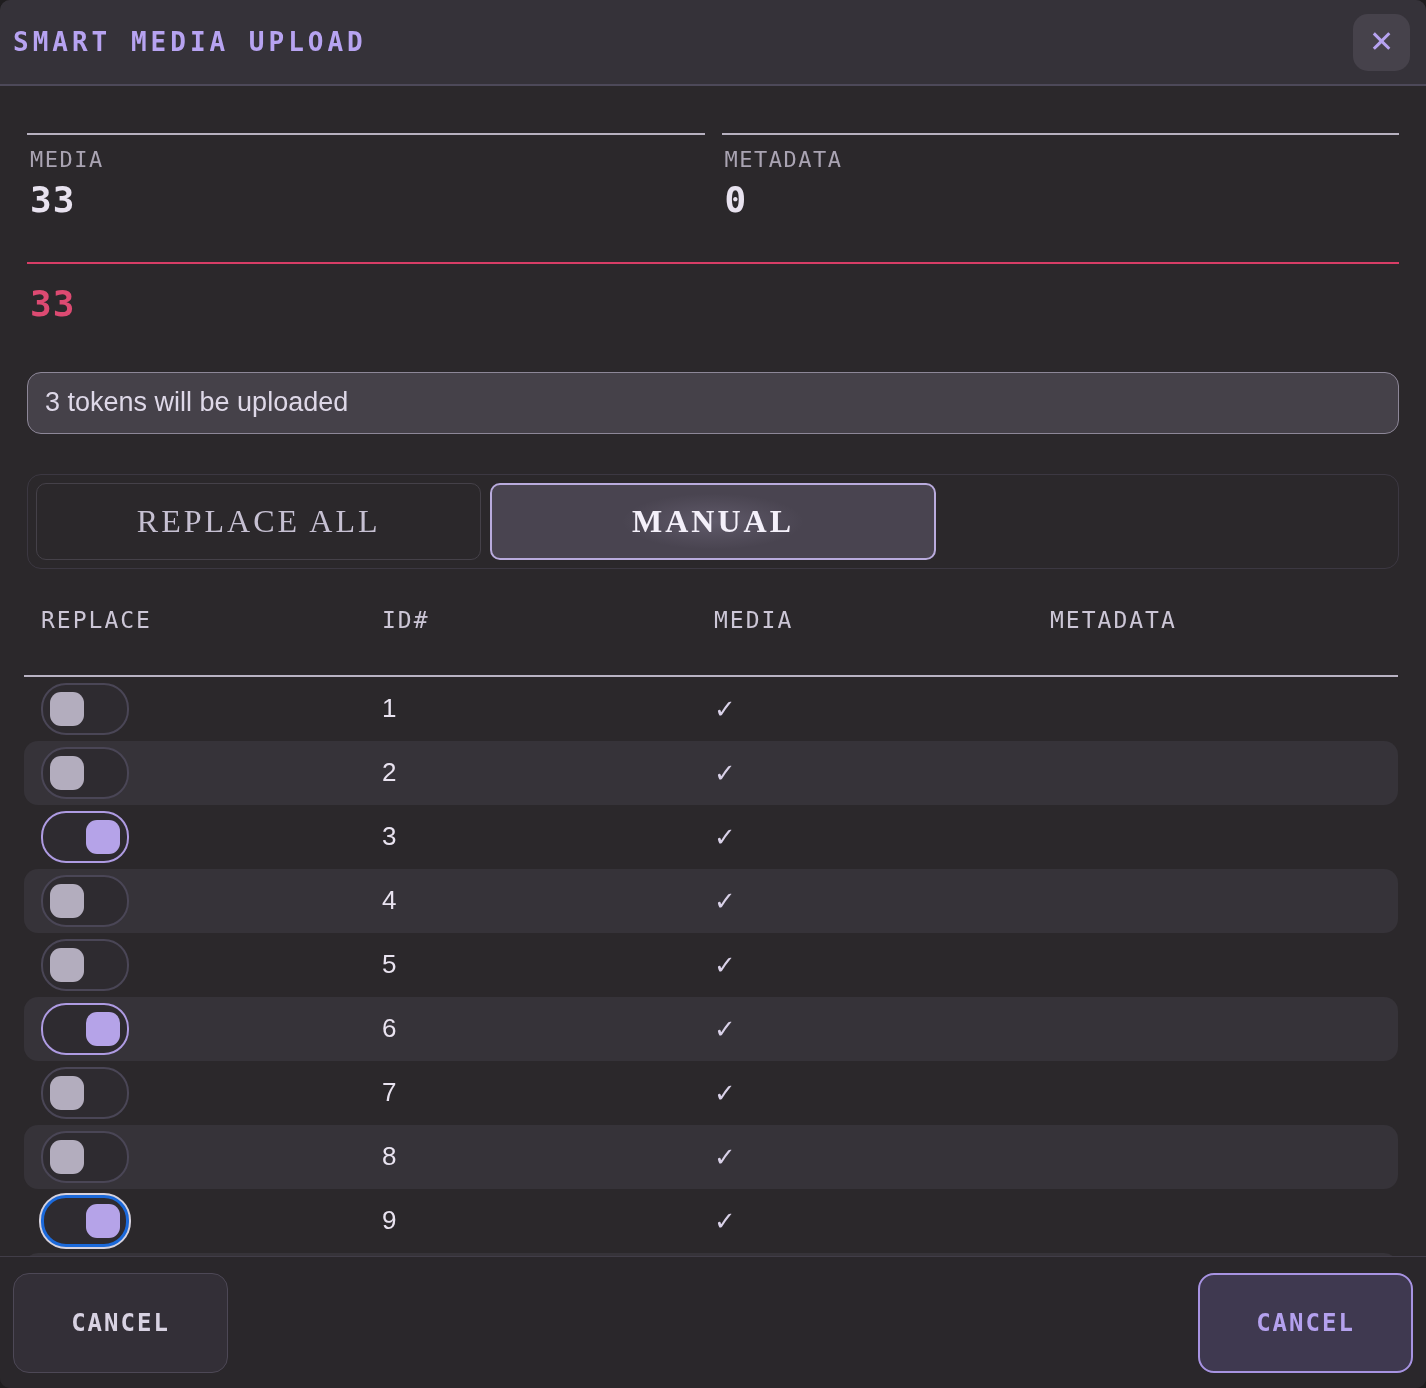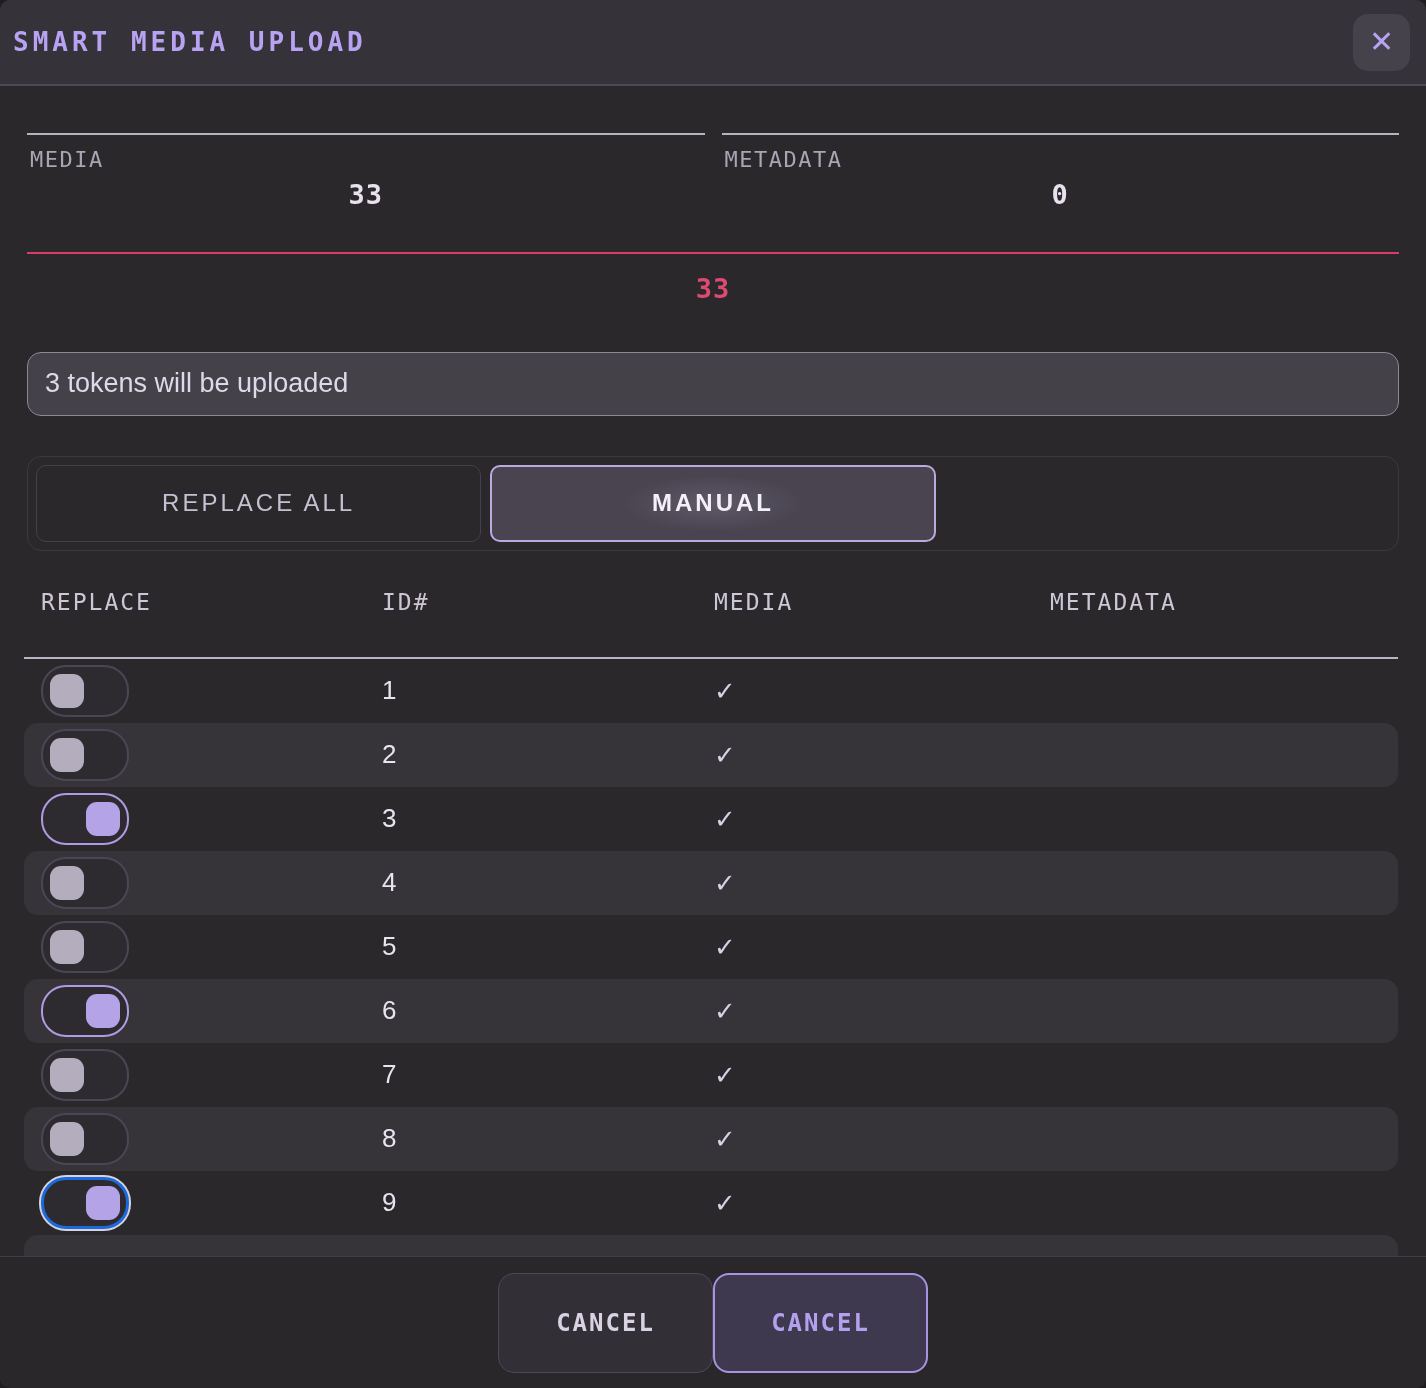--- a/index.html
+++ b/index.html
@@ -45,7 +45,7 @@
   }
   .stat { border-top: 2px solid #b7b1c0; padding: 12px 3px 0 3px; }
   .stat-label { color: #aaa4b3; font-size: 22px; letter-spacing: 1.5px; }
-  .stat-value { margin-top: 7px; color: #e8e2ef; font-size: 27px; font-weight: bold; letter-spacing: 1px; text-align: center; }
+  .stat-value { margin-top: 7px; color: #e8e2ef; font-size: 36px; font-weight: bold; letter-spacing: 1px; }
   .stat.existing { margin: 42px 27px 0 27px; border-top-color: #d83d66; }
   .stat.existing .stat-label, .stat.existing .stat-value { color: #dd4a72; }
 

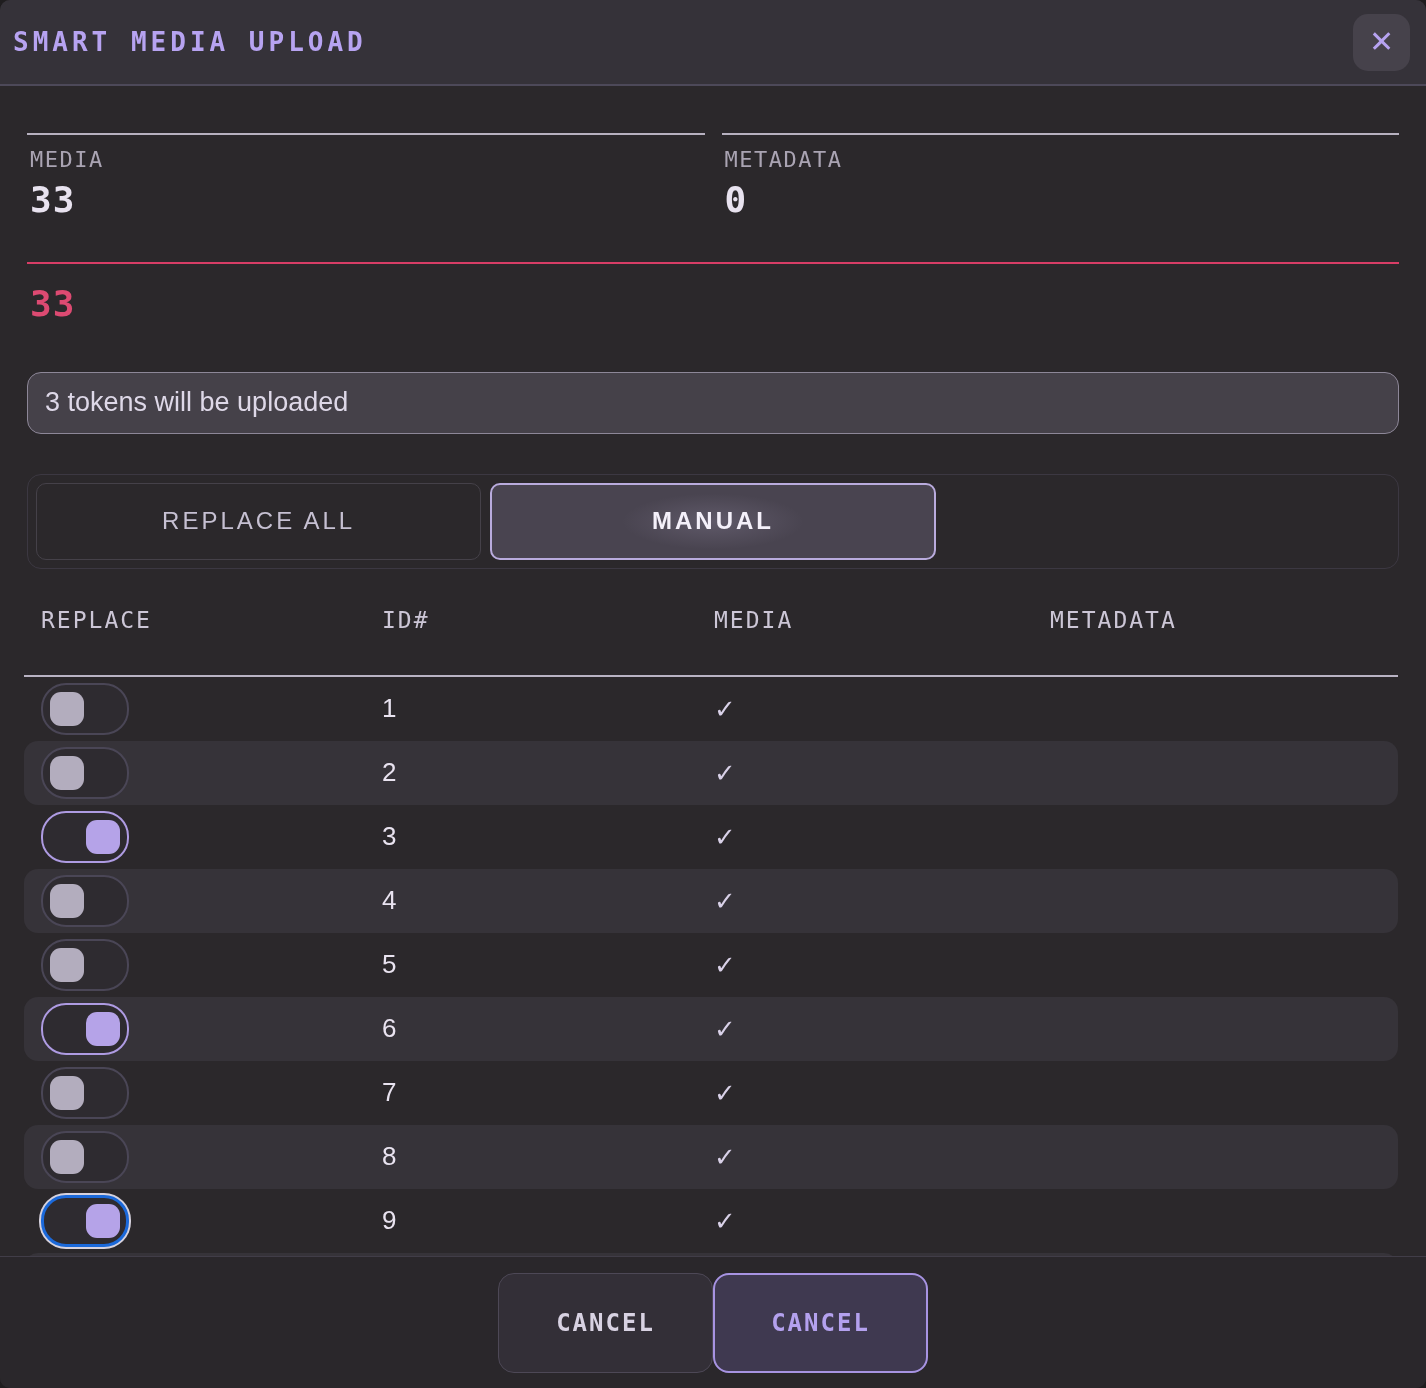--- a/index.html
+++ b/index.html
@@ -66,8 +66,8 @@
   .mode-btn {
     height: 77px; border-radius: 10px;
     background: transparent; border: 1px solid #454149;
-    color: #c6c0d2; font-size: 24px; letter-spacing: 3px;
-    font-family: Liberation Sans, sans-serif; cursor: pointer;
+    color: #c6c0d2; font-size: 32px; letter-spacing: 3px;
+    font-family: Liberation Serif, serif; cursor: pointer;
   }
   .mode-btn.selected {
     background: #494450 radial-gradient(ellipse 130px 40px at 50% 50%, rgba(175,165,195,.22), transparent 70%);

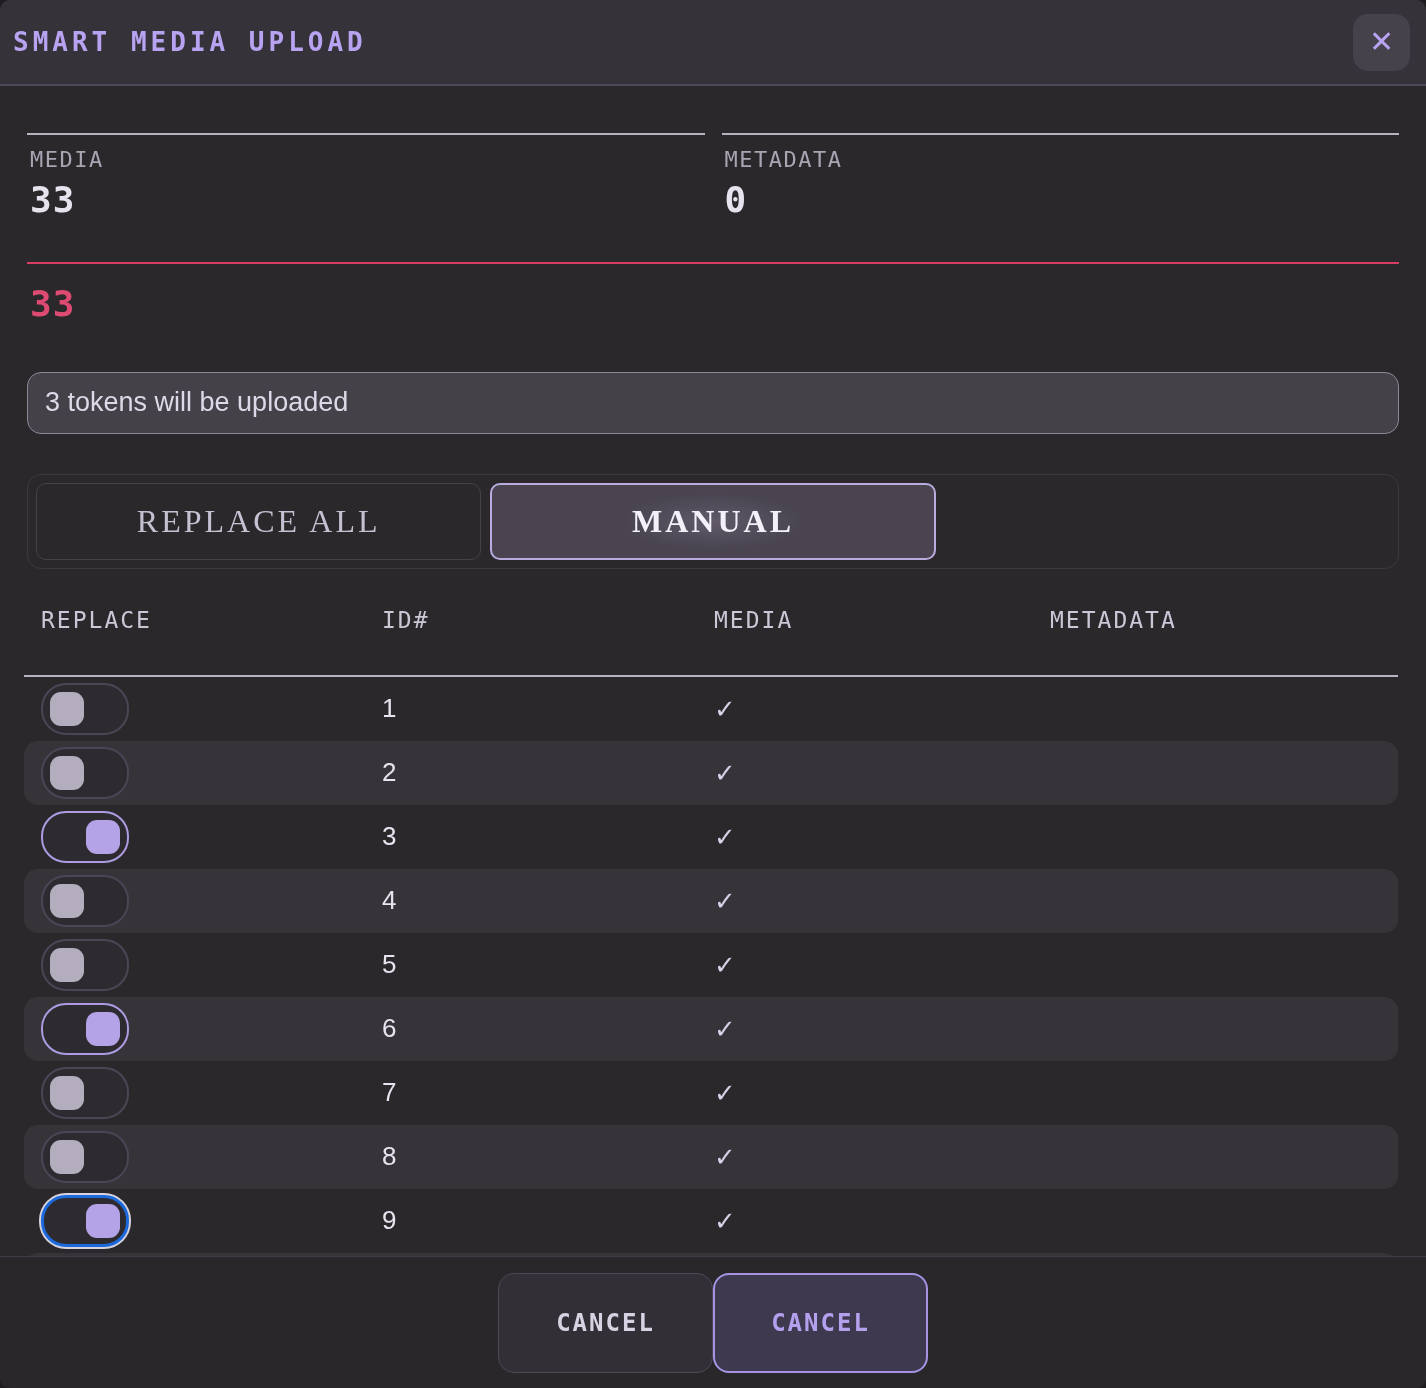--- a/index.html
+++ b/index.html
@@ -114,7 +114,7 @@
     flex: 0 0 132px; height: 132px;
     background: #2a272b;
     border-top: 1px solid #413d48;
-    display: flex; align-items: center; justify-content: center;
+    display: flex; align-items: center; justify-content: space-between;
     padding: 0 13px;
   }
   .ftr-btn {

